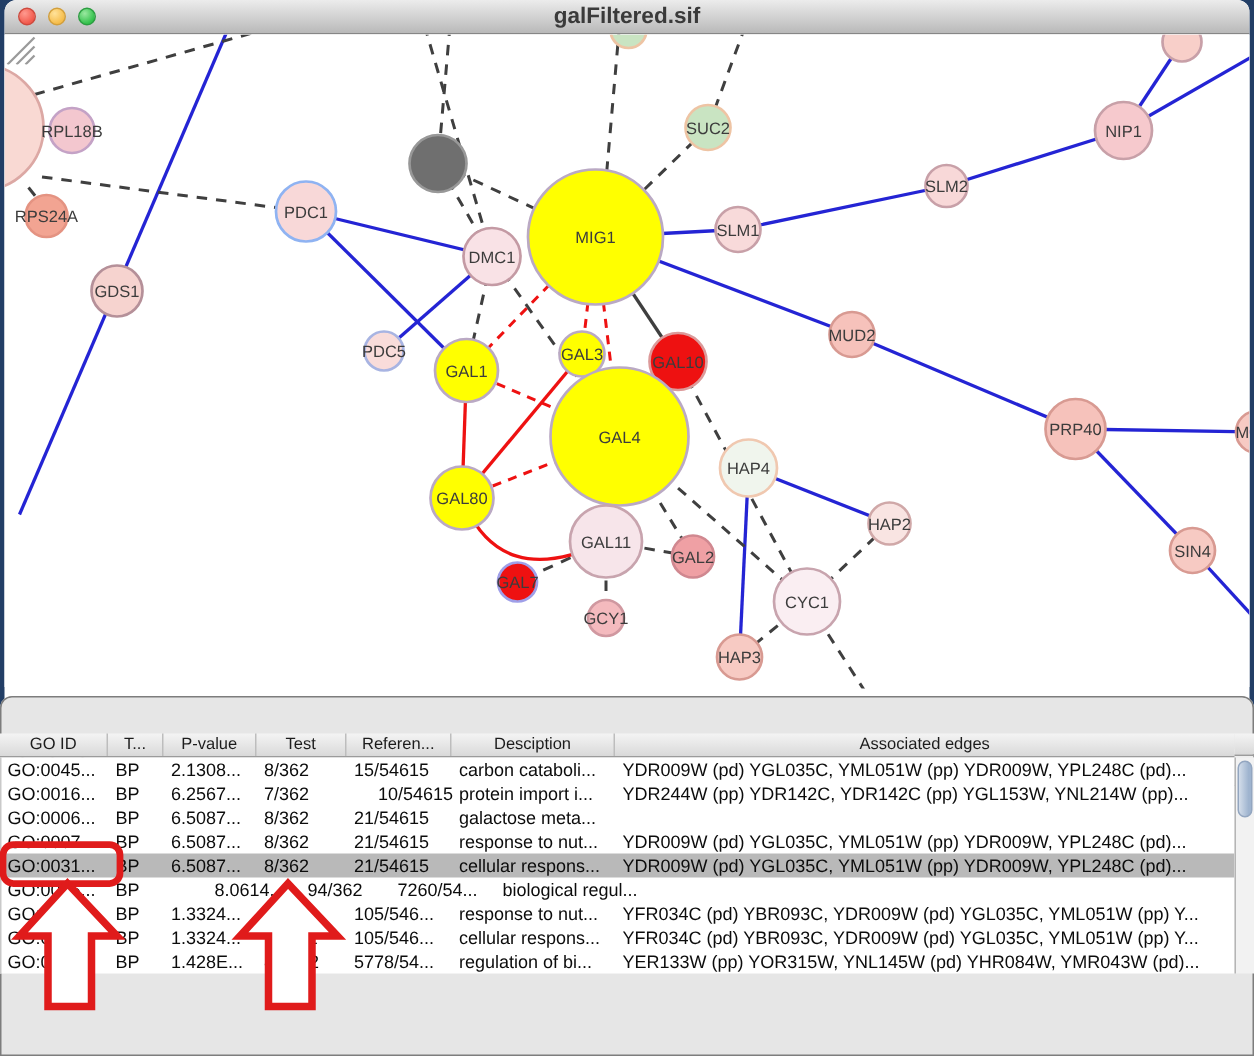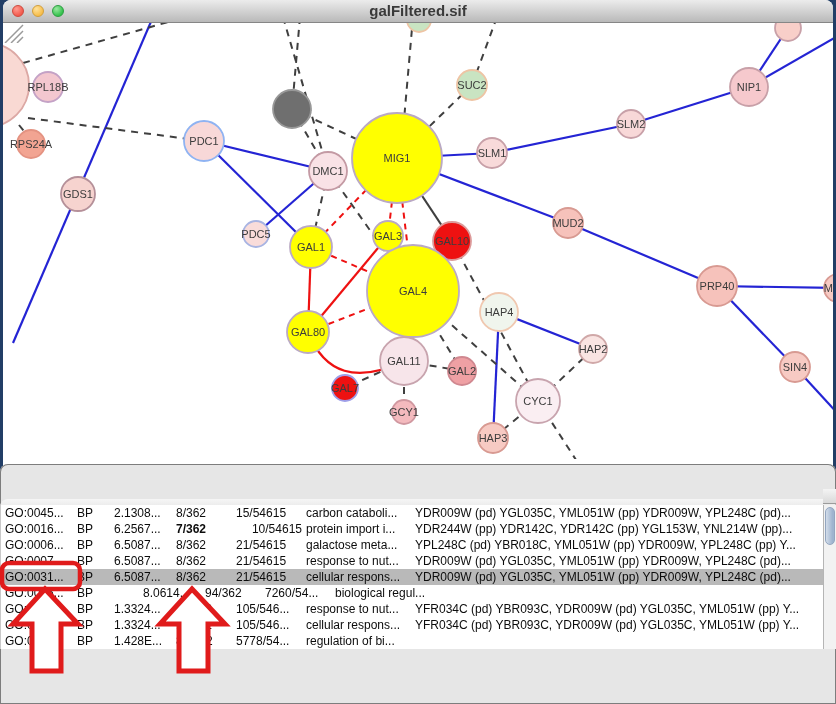--- a/index.html
+++ b/index.html
@@ -192,6 +192,15 @@
     </div>
     <div class="t2-title">NOA output for Single Mode</div>
   </div>
+  <div class="theader" id="thead">
+      <div class="hcell" style="width: 72px;">GO ID</div>
+      <div class="hcell" style="width: 37px;">T...</div>
+      <div class="hcell" style="width: 62px;">P-value</div>
+      <div class="hcell" style="width: 60px;">Test</div>
+      <div class="hcell" style="width: 70px;">Referen...</div>
+      <div class="hcell" style="width: 109px;">Desciption</div>
+      <div class="hcell" style="width: 413px;">Associated edges</div>
+    </div>
   <div class="hcorner"></div>
   <div class="tbody" id="tbody">
       <div class="trow">

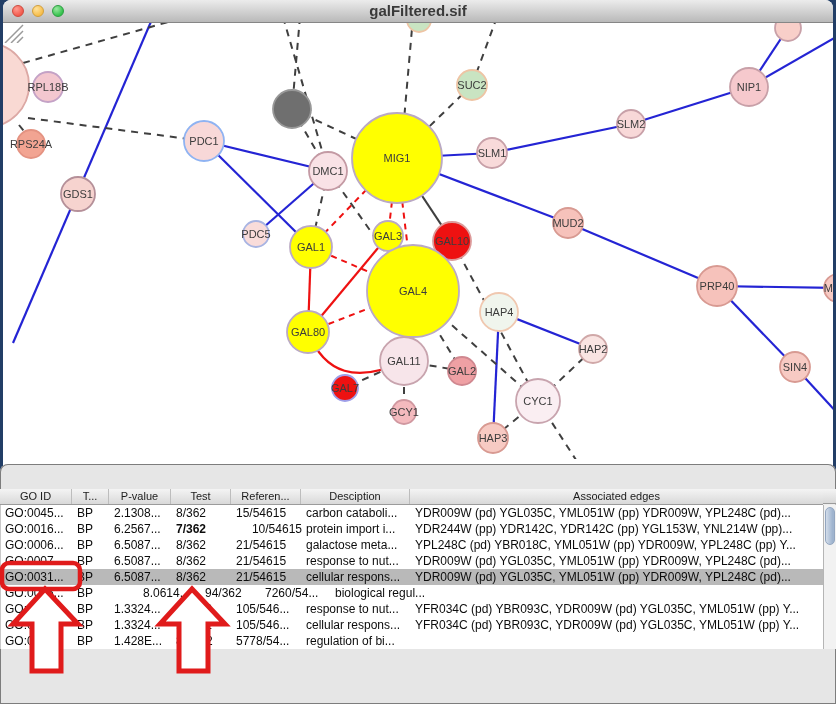--- a/index.html
+++ b/index.html
@@ -216,7 +216,7 @@
         <div class="tcell" style="width: 72px;">GO:0016...</div>
         <div class="tcell" style="width: 37px;">BP</div>
         <div class="tcell" style="width: 62px;">6.2567...</div>
-        <div class="tcell" style="width: 60px; font-weight: bold;">7/362</div>
+        <div class="tcell" style="width: 60px;">7/362</div>
         <div class="tcell" style="width: 70px; text-align: right;">10/54615</div>
         <div class="tcell" style="width: 109px;">protein import i...</div>
         <div class="tcell" style="width: 413px;">YDR244W (pp) YDR142C, YDR142C (pp) YGL153W, YNL214W (pp)...</div>

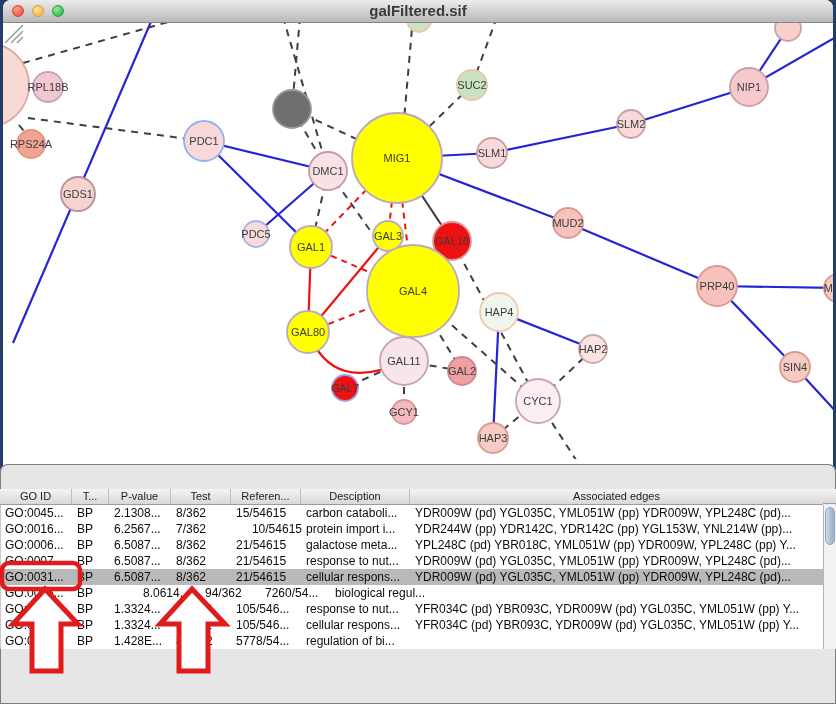--- a/index.html
+++ b/index.html
@@ -228,7 +228,6 @@
         <div class="tcell" style="width: 60px;">8/362</div>
         <div class="tcell" style="width: 70px;">21/54615</div>
         <div class="tcell" style="width: 109px;">galactose meta...</div>
-        <div class="tcell" style="width: 413px;">YPL248C (pd) YBR018C, YML051W (pp) YDR009W, YPL248C (pp) Y...</div>
       </div>
       <div class="trow">
         <div class="tcell" style="width: 72px;">GO:0007...</div>

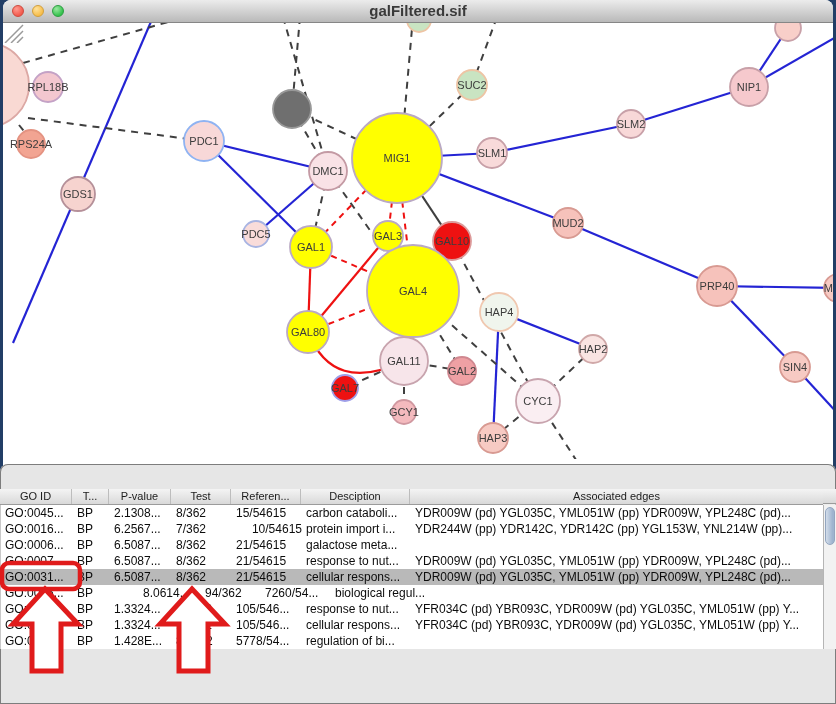--- a/index.html
+++ b/index.html
@@ -280,6 +280,7 @@
         <div class="tcell" style="width: 60px;">80/362</div>
         <div class="tcell" style="width: 70px;">5778/54...</div>
         <div class="tcell" style="width: 109px;">regulation of bi...</div>
+        <div class="tcell" style="width: 413px;">YER133W (pp) YOR315W, YNL145W (pd) YHR084W, YMR043W (pd)...</div>
       </div>
     </div>
   <div class="vscroll">

